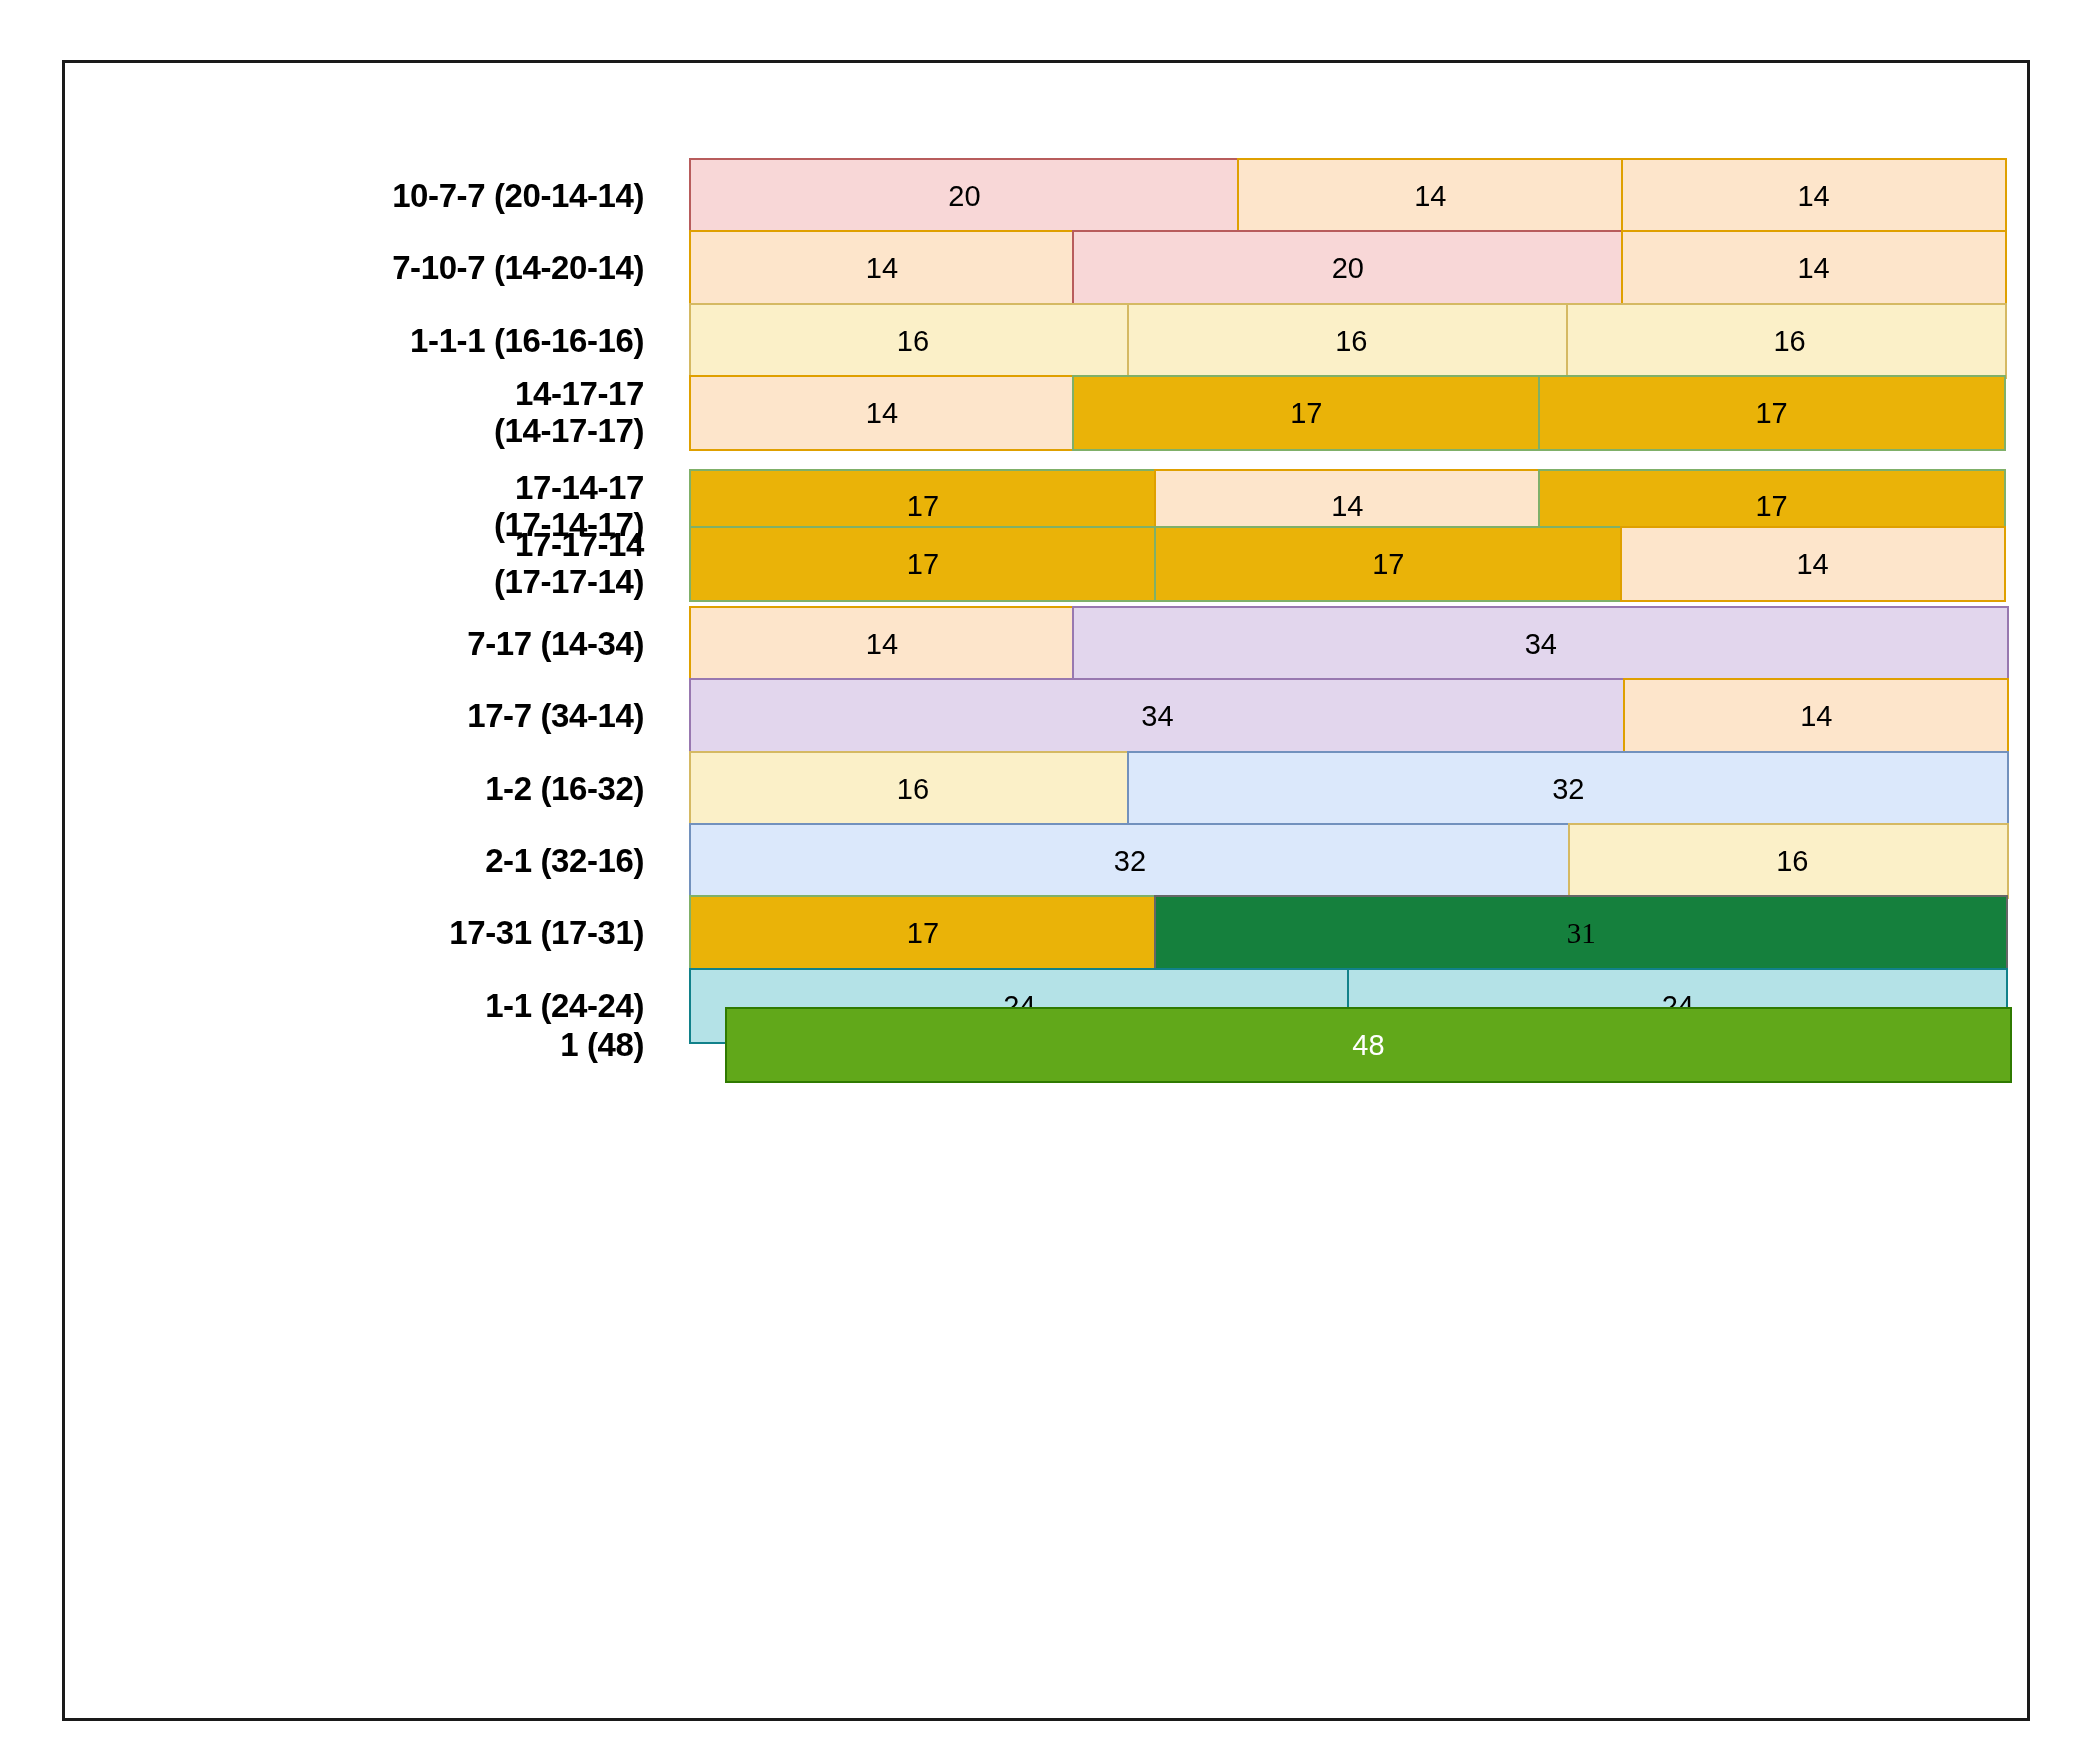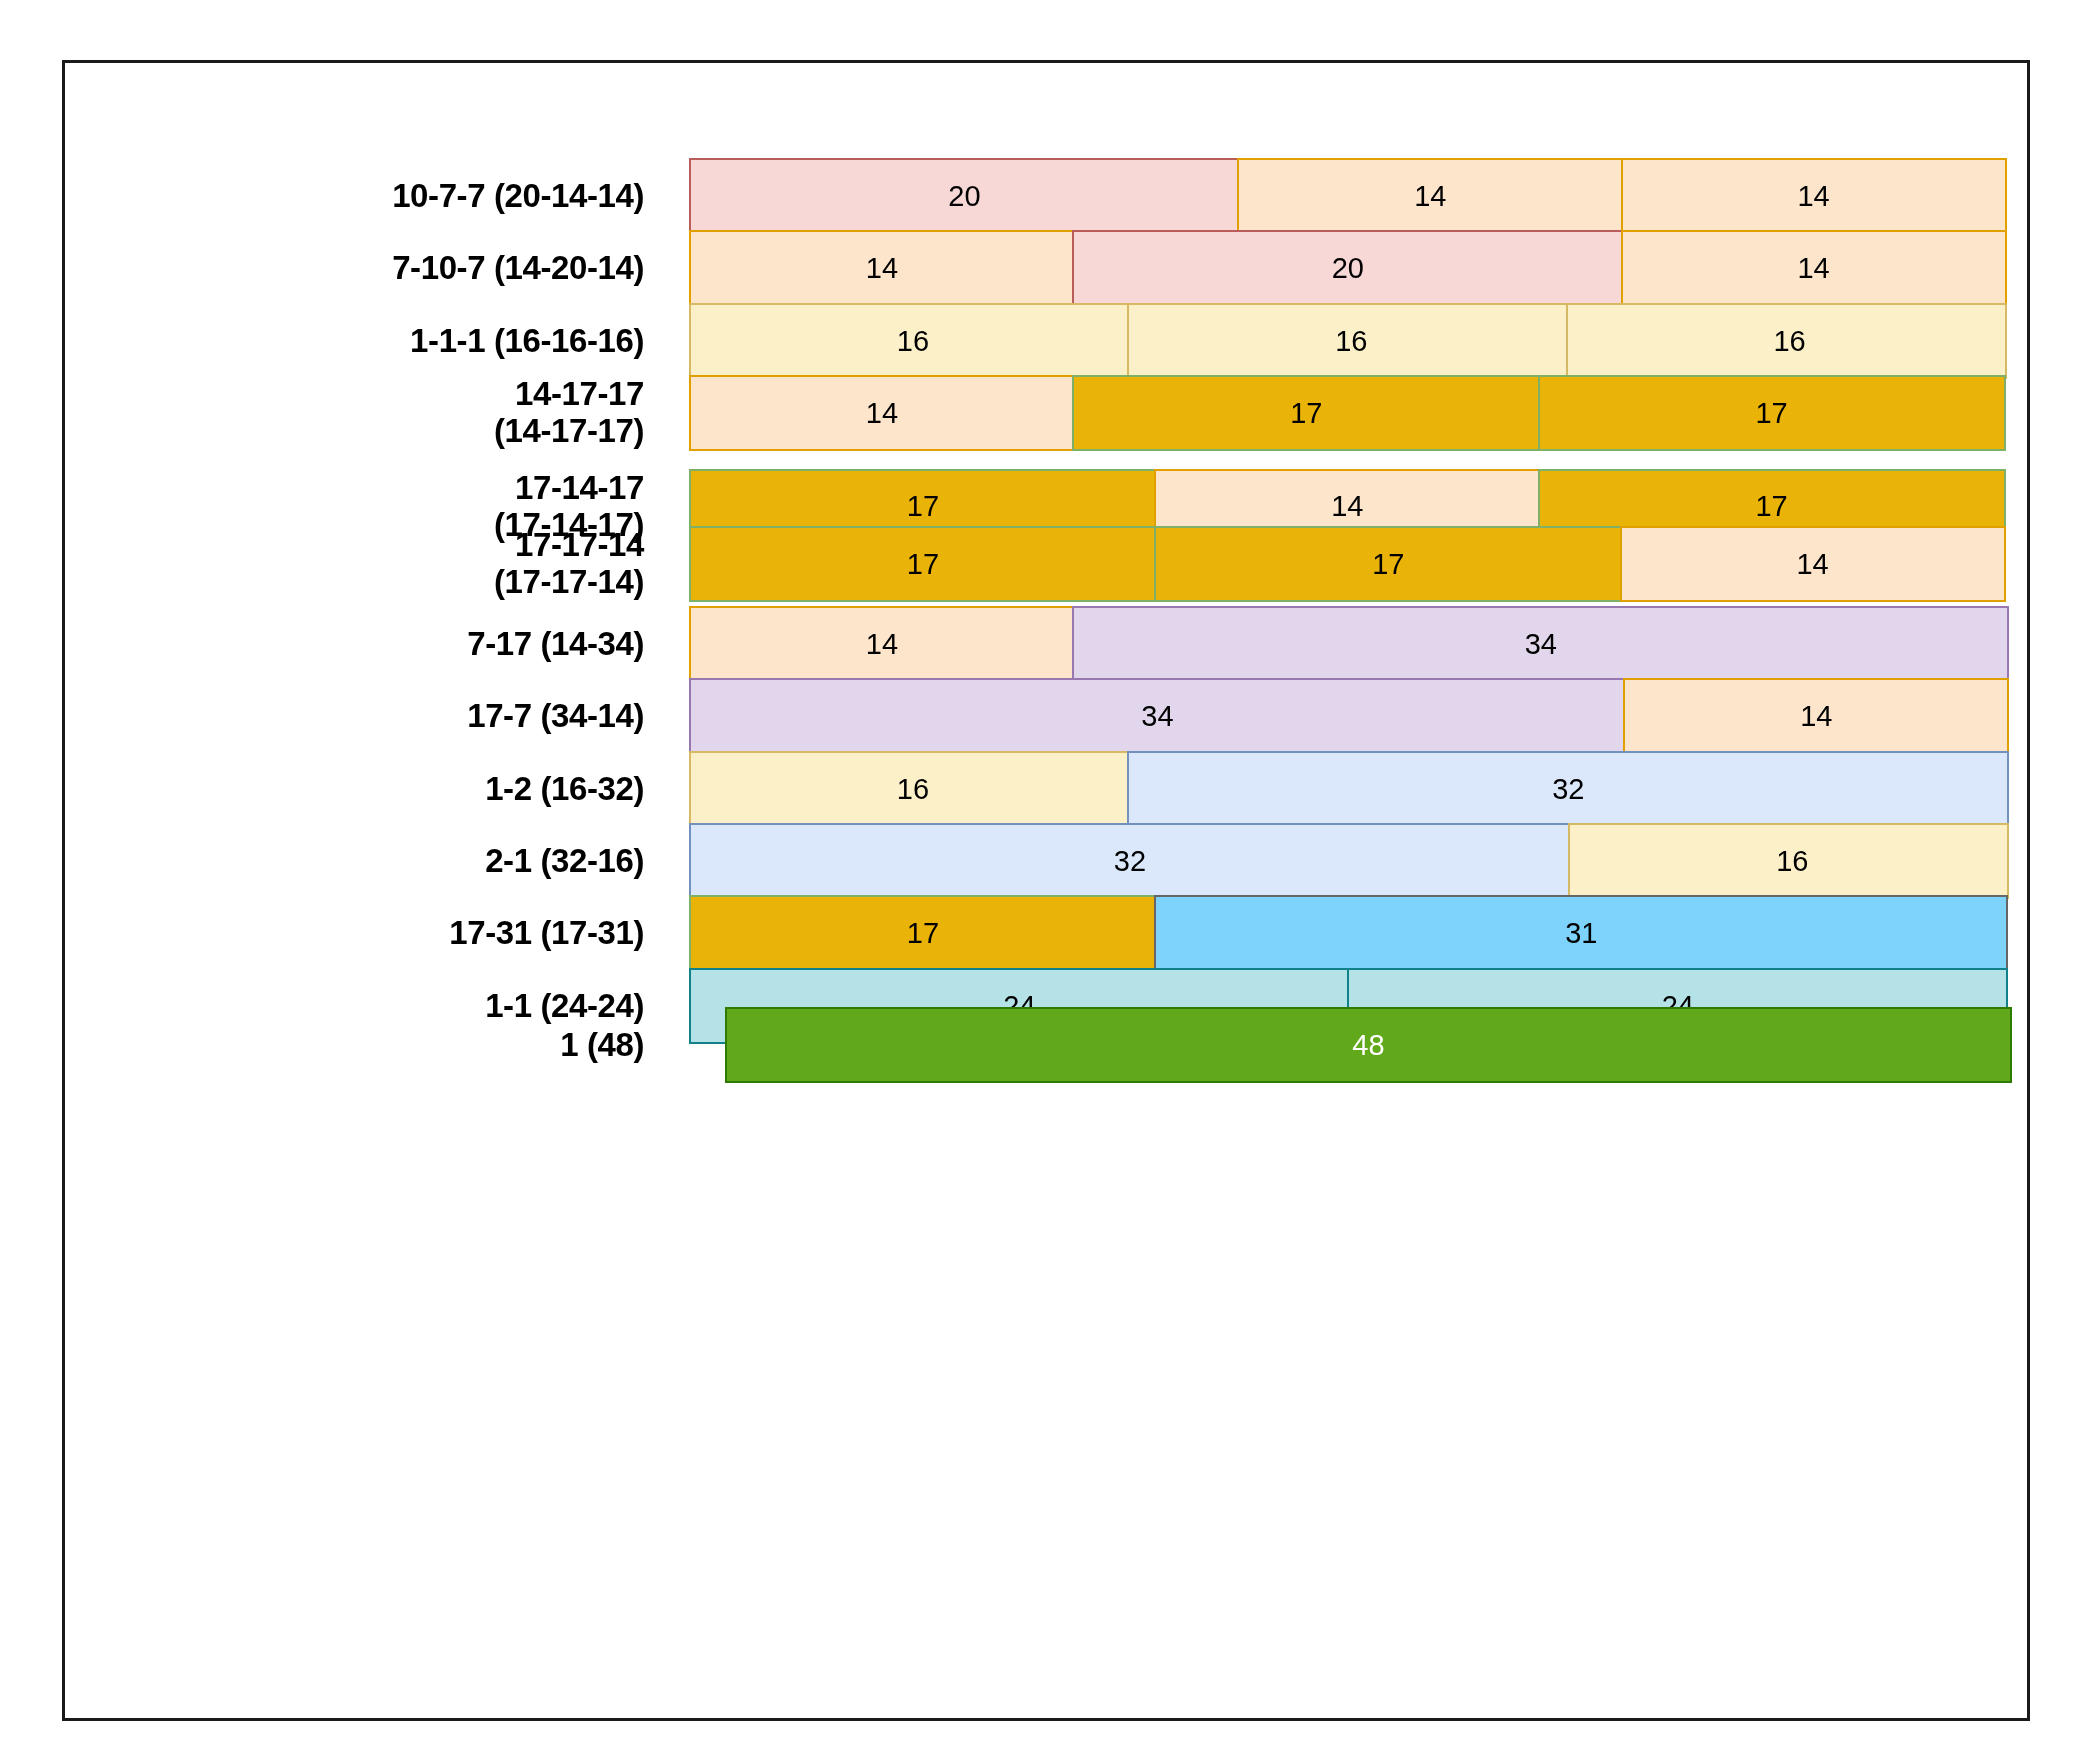--- a/index.html
+++ b/index.html
@@ -81,7 +81,7 @@
   .c-green  { background:#eab308; border-color:#7fb069; }
   .c-purple { background:#e2d6ed; border-color:#9878b0; }
   .c-blue   { background:#dbe8fb; border-color:#7291bd; }
-  .c-gray   { background:#7dd3fc; border-color:#666666; }
+  .c-gray   { background:#15803d; border-color:#666666;font-family:Liberation Serif, serif; }
   .c-teal   { background:#b4e2e7; border-color:#11818a; }
   .c-solidgreen { background:#61a81a; border-color:#2f7a00; color:#ffffff; }
 </style>

